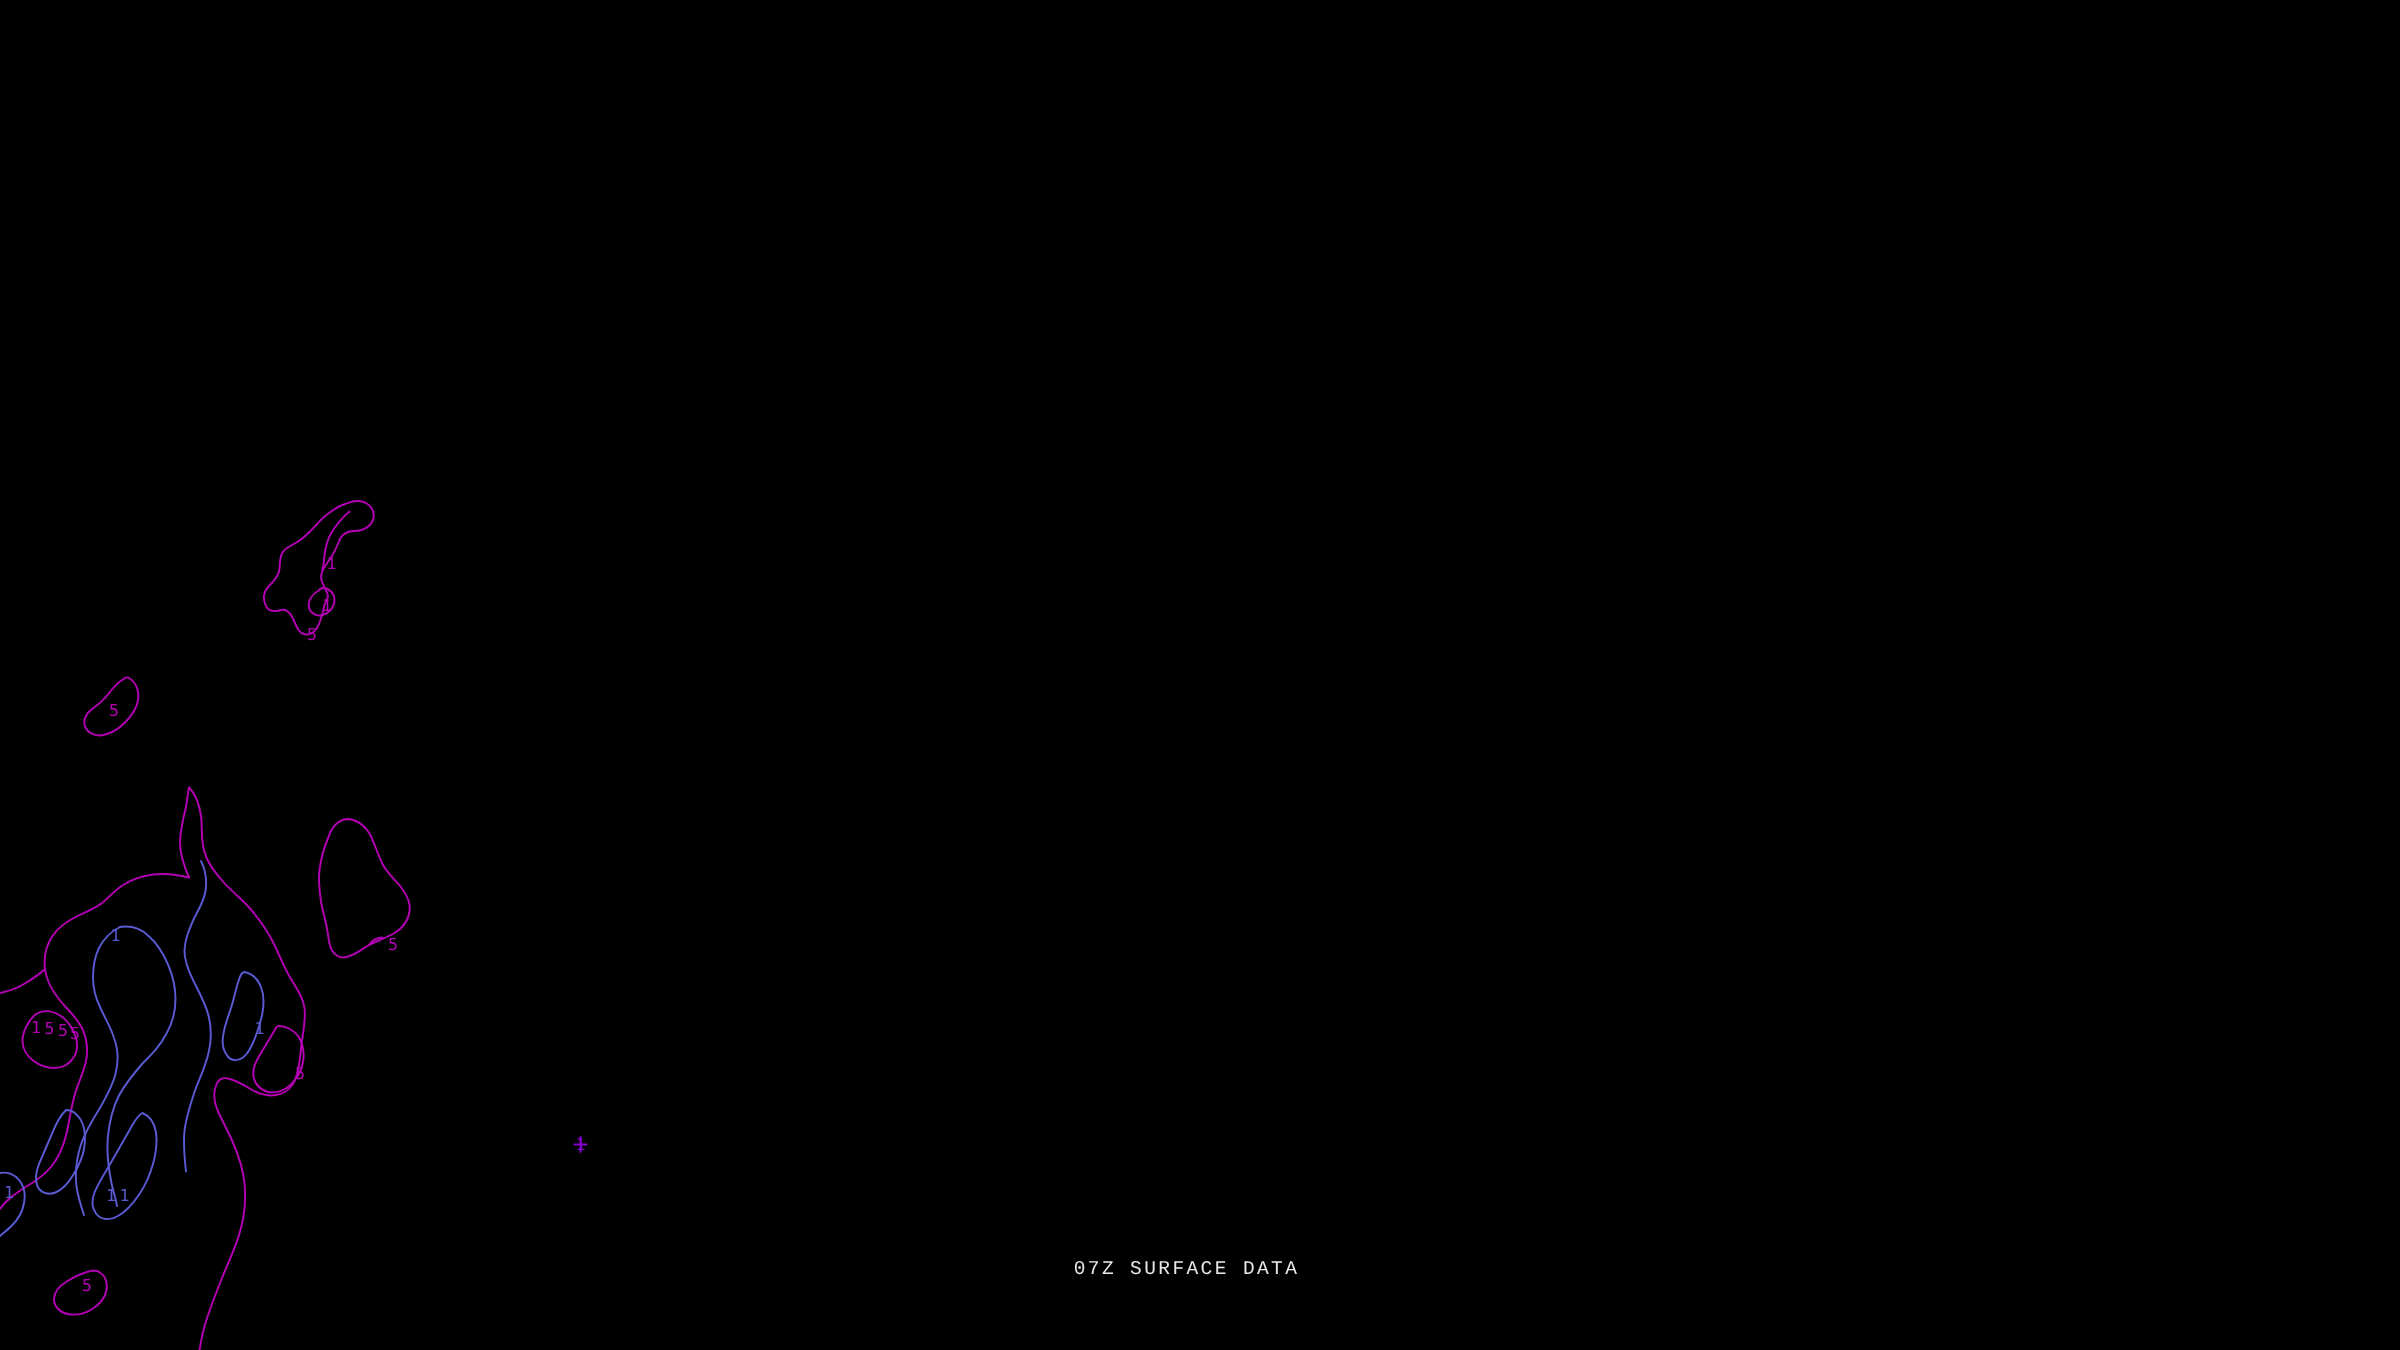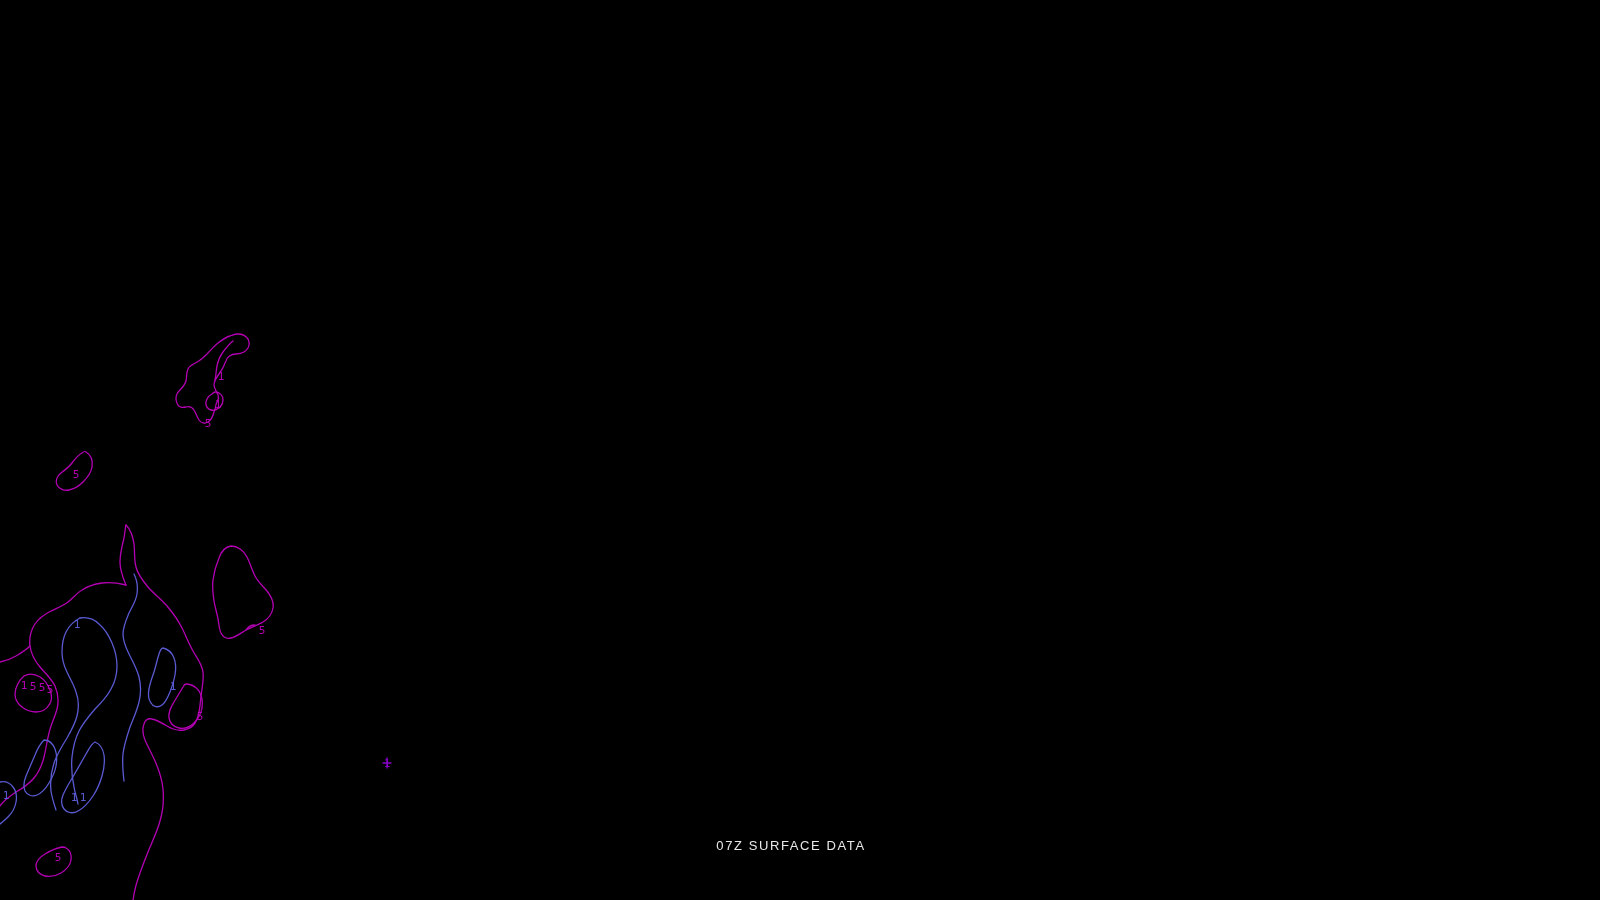--- a/index.html
+++ b/index.html
@@ -39,7 +39,7 @@
     width: 1582px;
     text-align: center;
     color: #e8e8e8;
-    font-family: Liberation Sans, sans-serif;
+    font-family: Liberation Mono, monospace;
     font-size: 13px;
     letter-spacing: 1.6px;
     white-space: pre;

